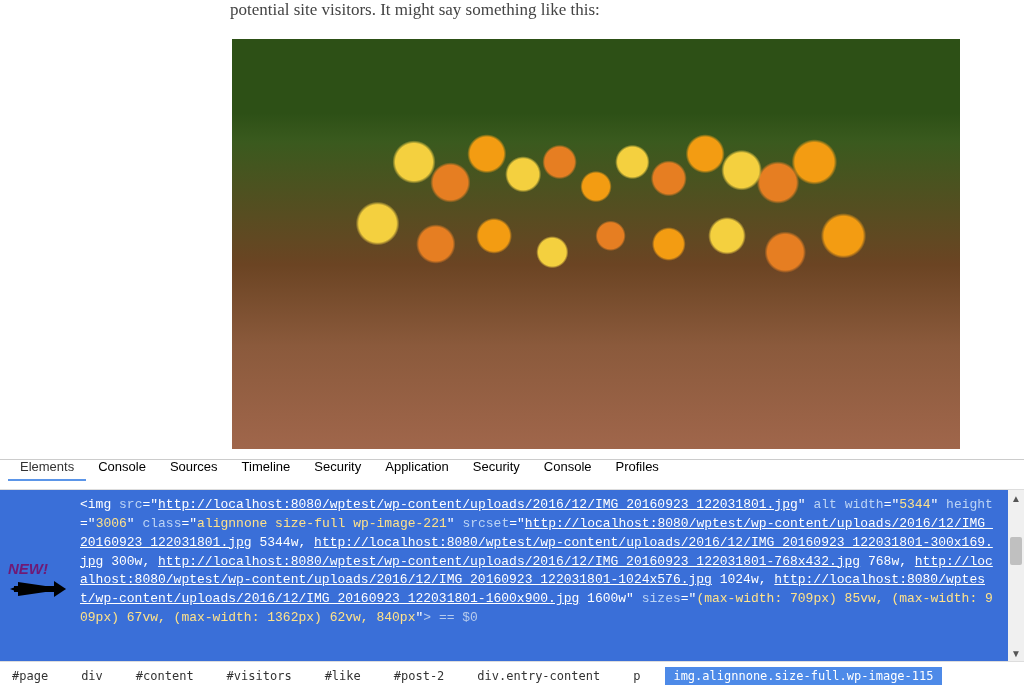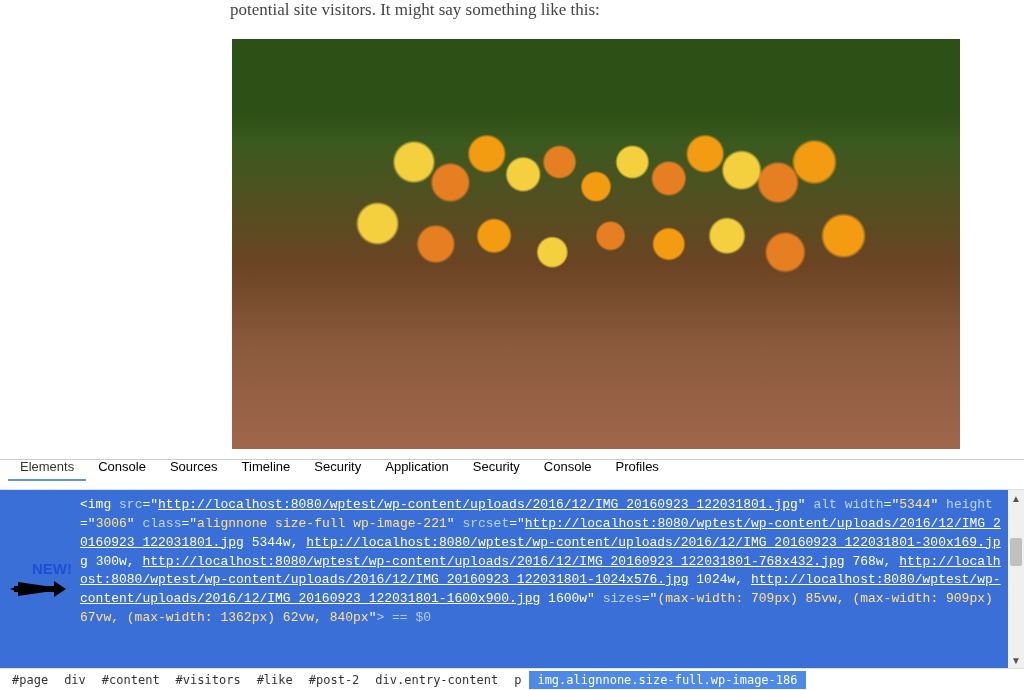--- a/index.html
+++ b/index.html
@@ -107,7 +107,7 @@
       font-family: Consolas, 'Courier New', monospace;
       font-size: 13px;
       line-height: 1.45;
-      padding: 6px 0 6px 80px;
+      padding: 6px 8px 6px 80px;
       overflow: hidden;
       position: relative;
       word-break: break-all;

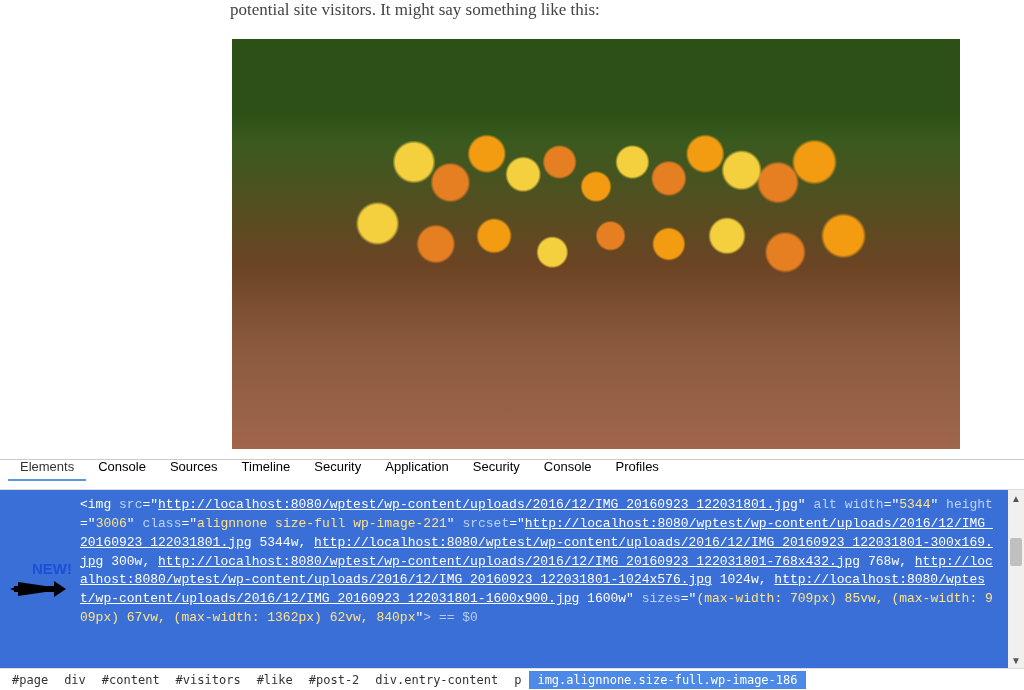--- a/index.html
+++ b/index.html
@@ -89,10 +89,10 @@
       top: 70px;
       font-weight: 900;
       font-size: 15px;
-      color: #1d4ed8;
+      font-style: italic;
+      color: #701a75;
       z-index: 10;
       font-family: Arial, sans-serif;
-      margin-left: 24px;
     }
     .arrow {
       position: absolute;

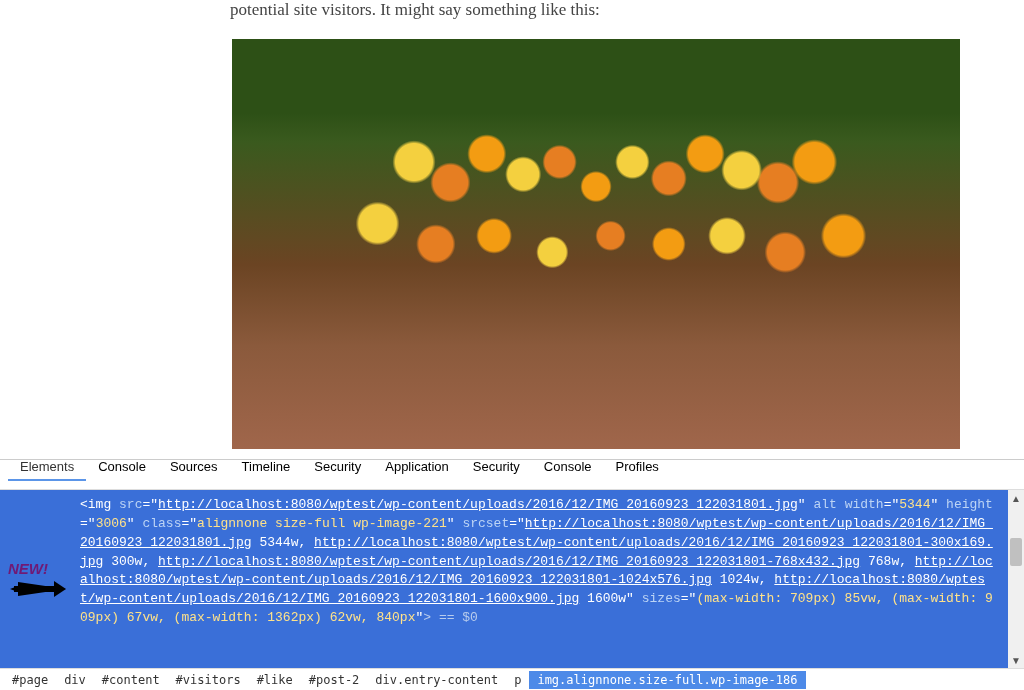--- a/index.html
+++ b/index.html
@@ -149,12 +149,13 @@
     .breadcrumb {
       display: flex;
       border-top: 1px solid #ddd;
-      height: 22px;
+      height: 29px;
       align-items: center;
       font-size: 12px;
       color: #333;
       font-family: Consolas, monospace;
       padding: 0 4px;
+      gap: 17px;
     }
     .crumb {
       padding: 2px 8px;

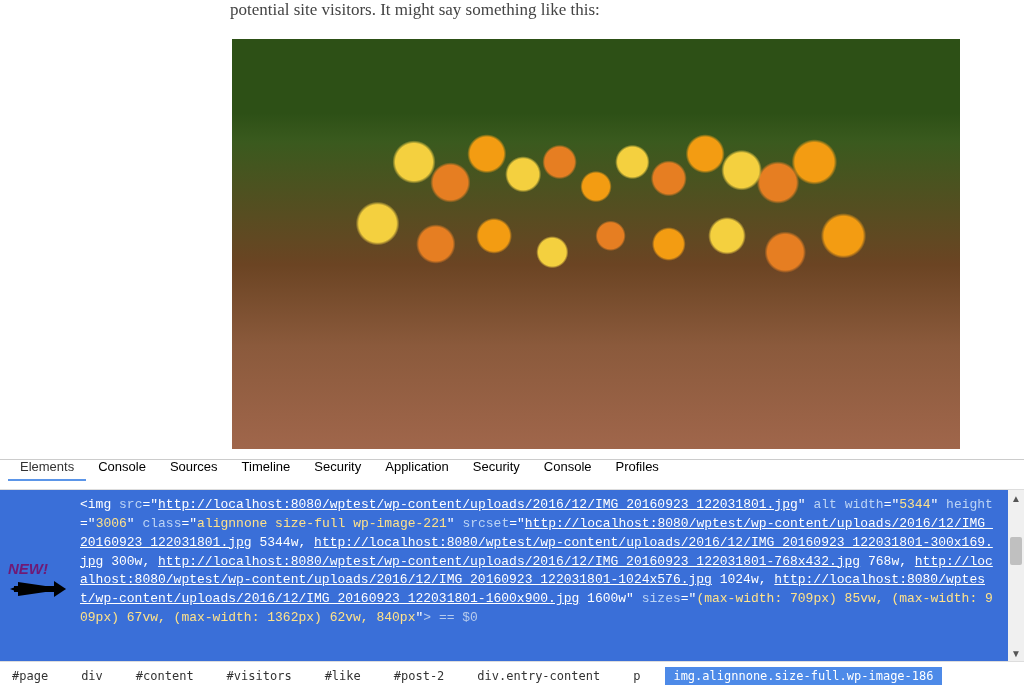--- a/index.html
+++ b/index.html
@@ -228,7 +228,7 @@
     <span class="crumb">#post-2</span>
     <span class="crumb">div.entry-content</span>
     <span class="crumb">p</span>
-    <span class="crumb sel">img.alignnone.size-full.wp-image-186</span>
+    <span class="crumb sel">img.alignnone.size-full.wp-image-115</span>
   </div>
 </div>
 

